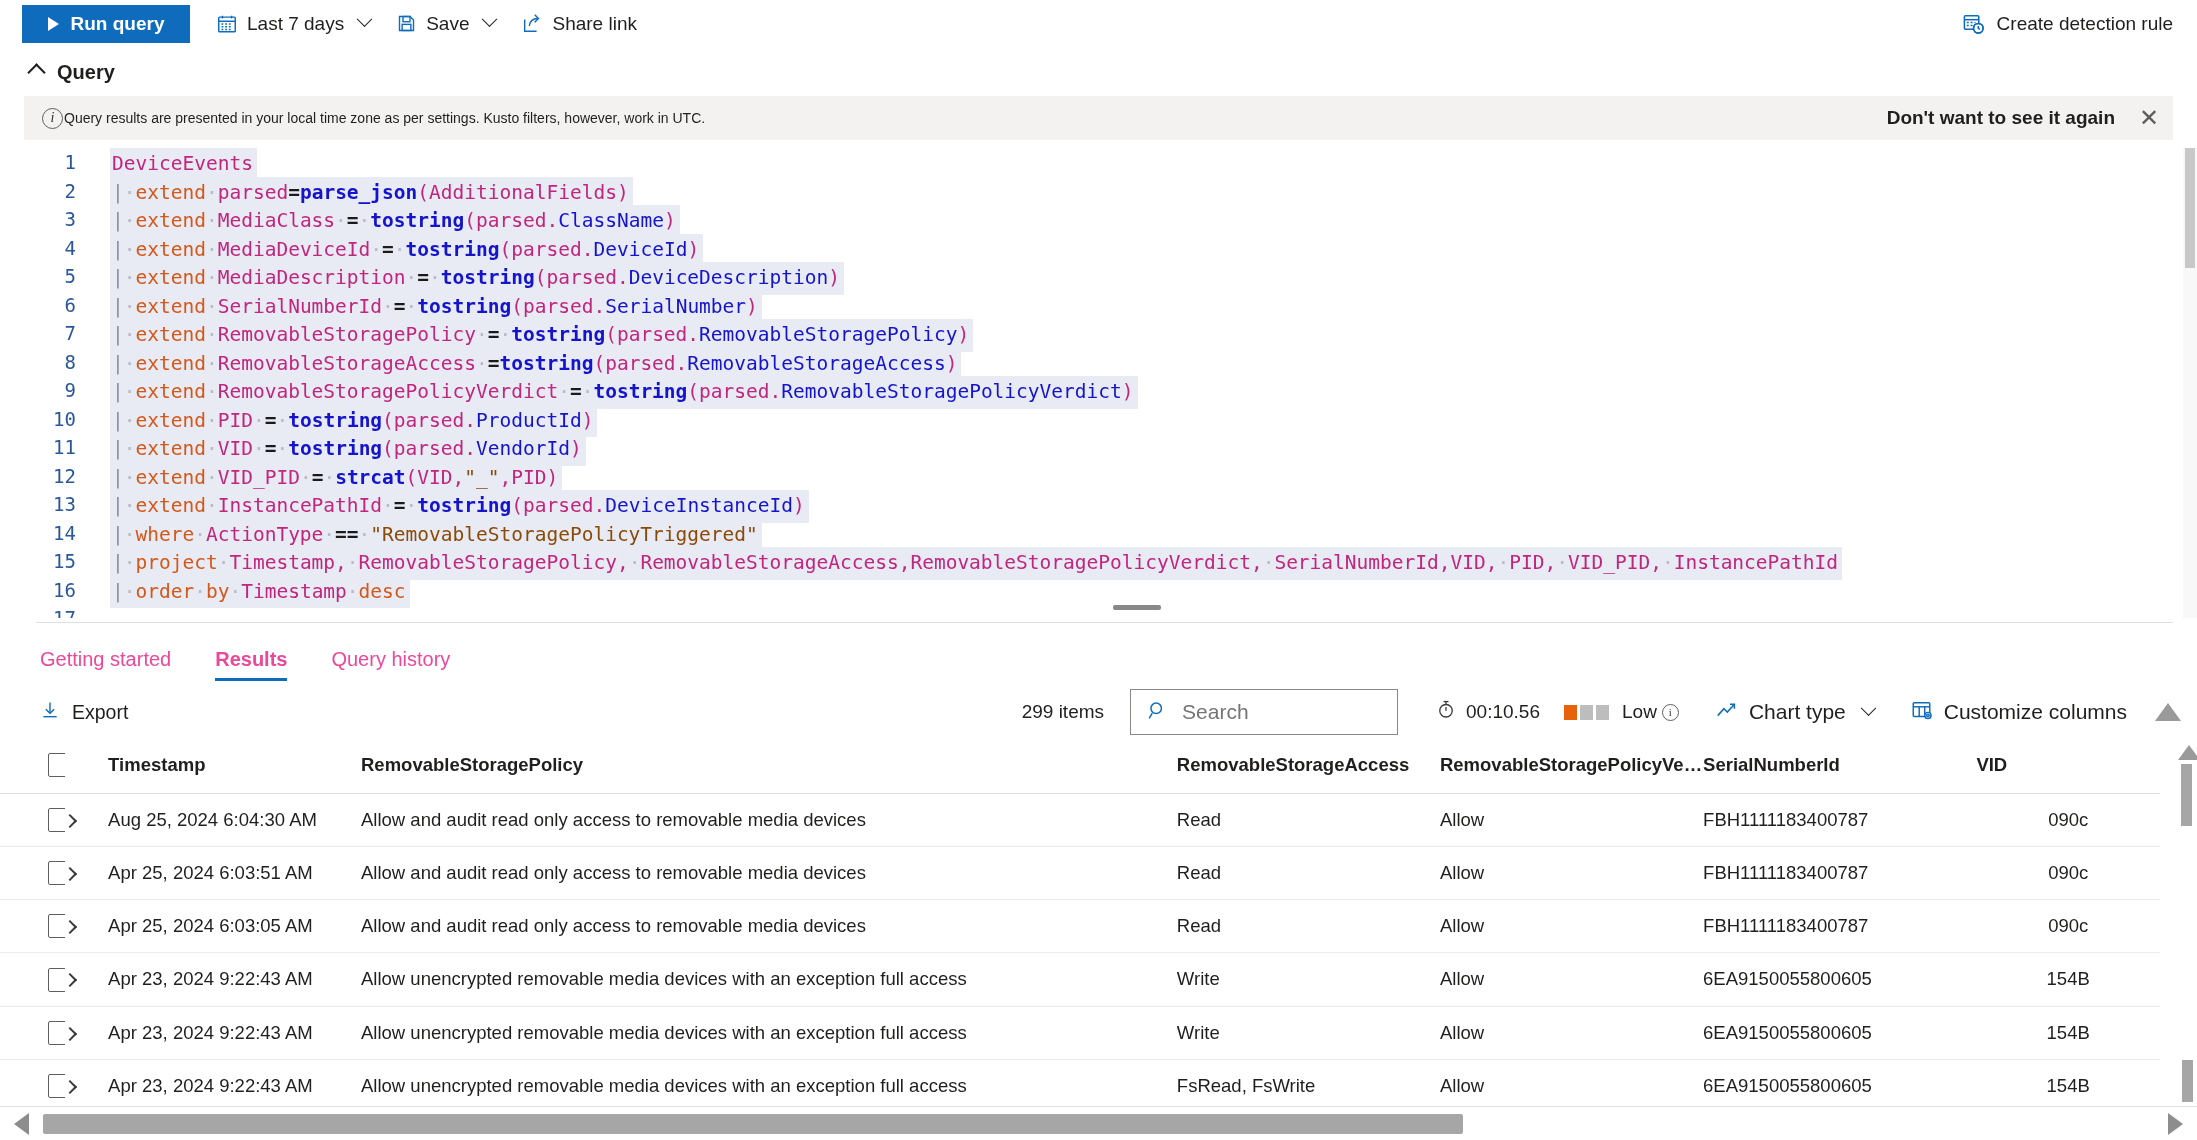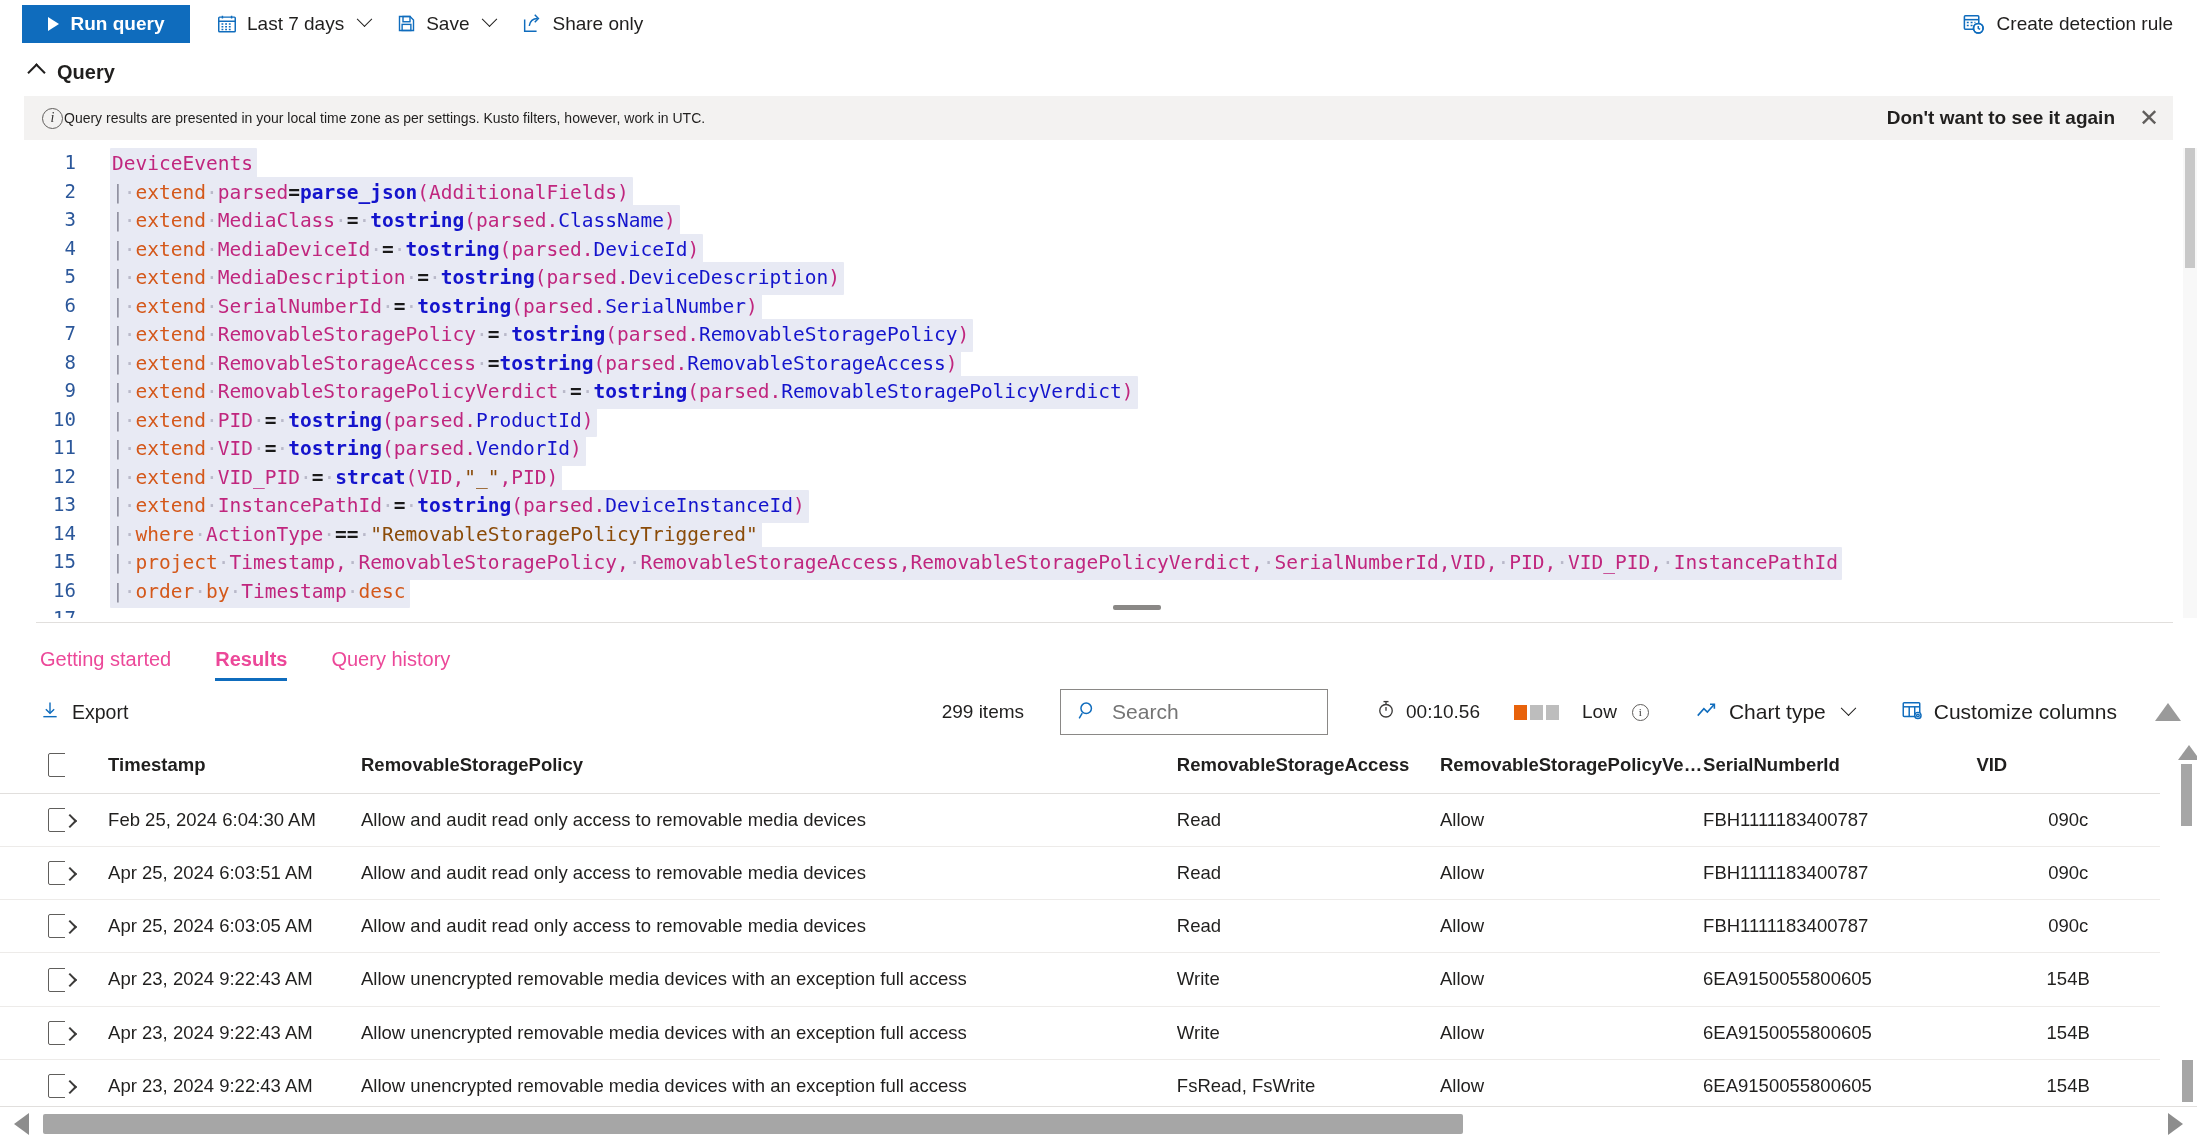--- a/index.html
+++ b/index.html
@@ -441,7 +441,7 @@
         <path d="M15 2l4 4-4 4"></path>
       </svg>
     </span>
-    <span class="lbl">Share only</span>
+    <span class="lbl">Share link</span>
   </div>
 
   <div class="cmdright">

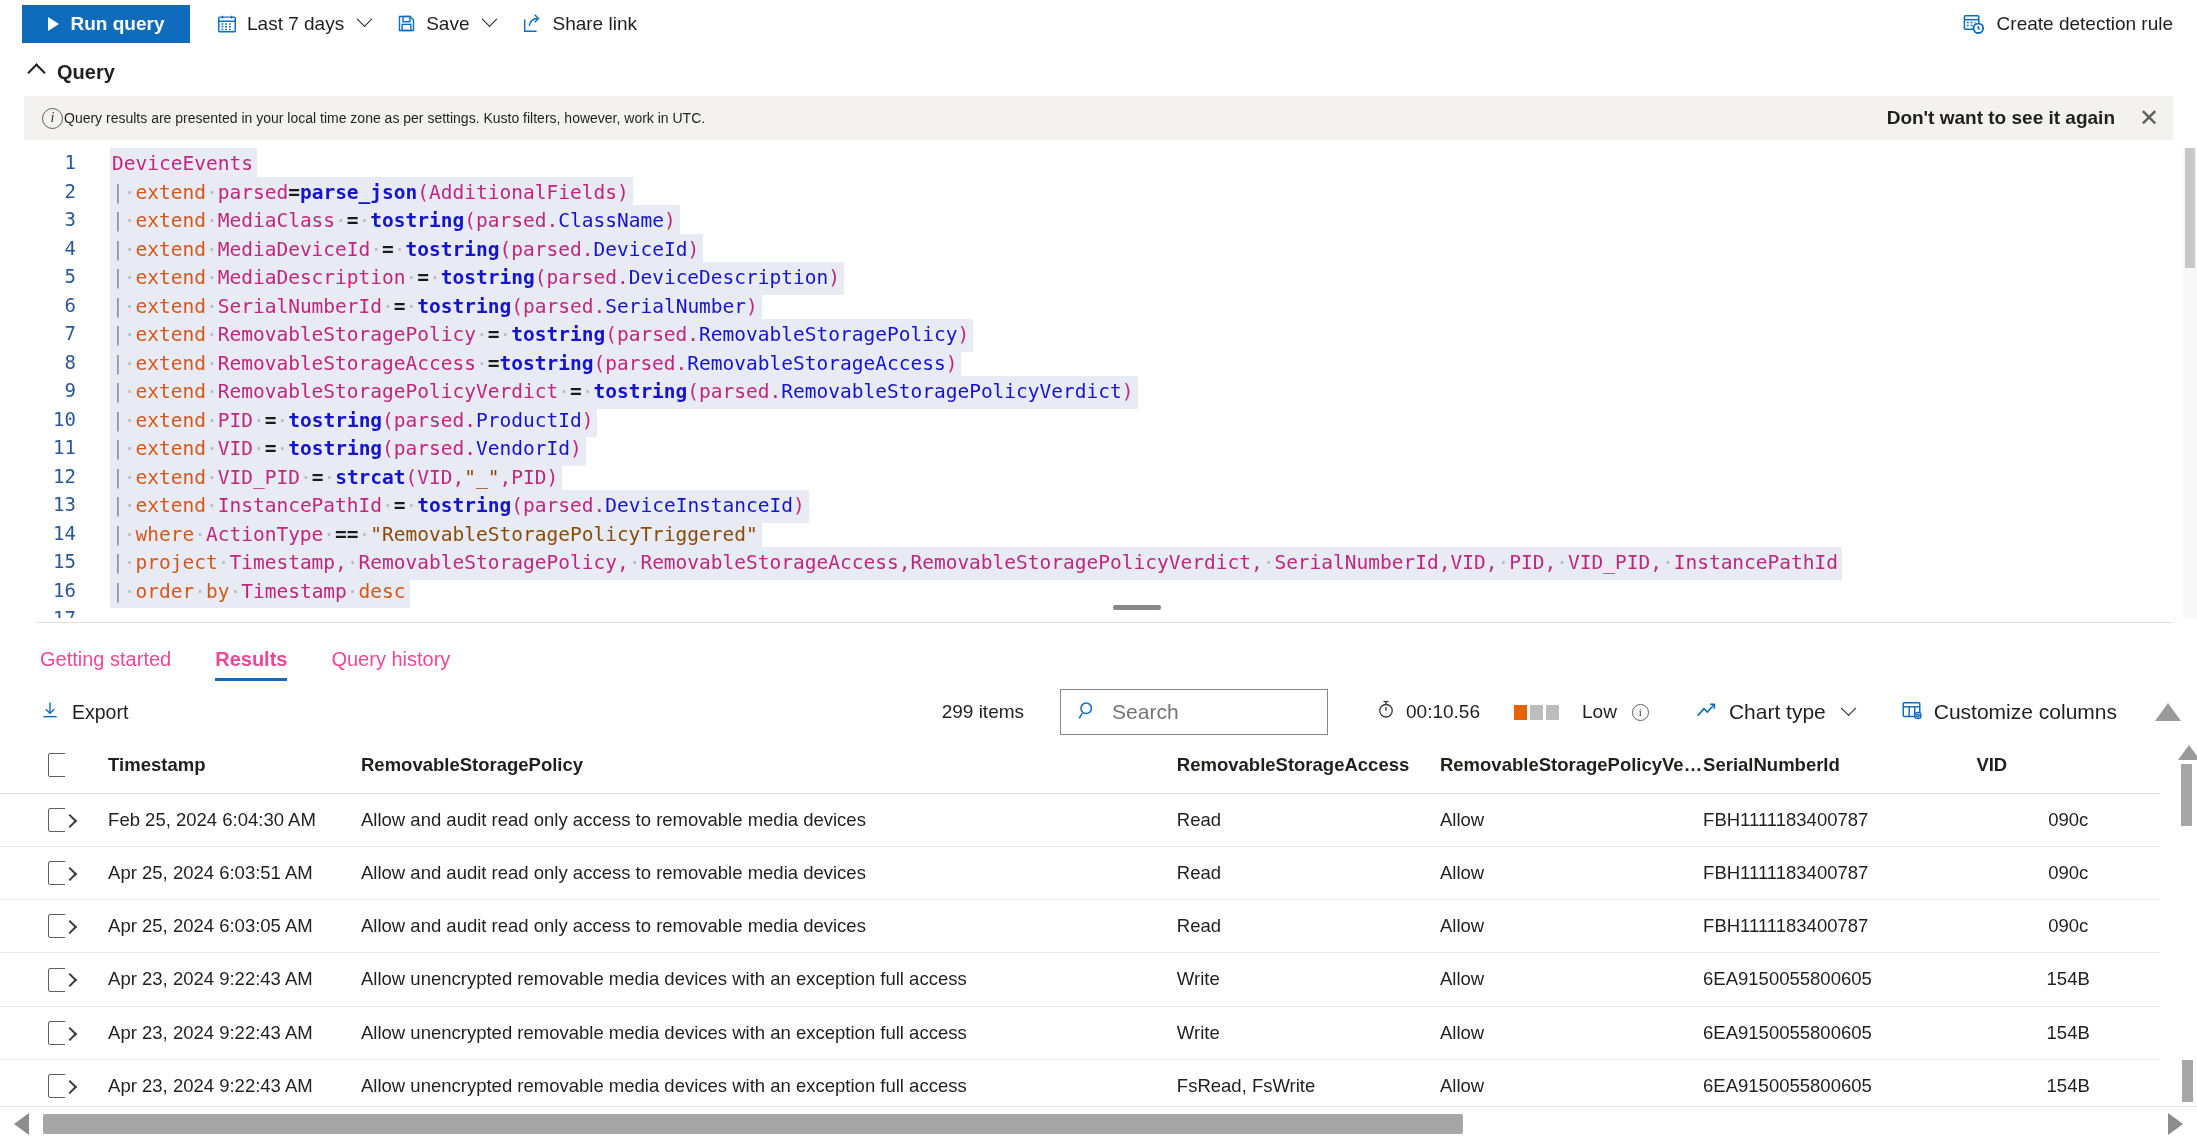--- a/index.html
+++ b/index.html
@@ -239,7 +239,7 @@
     right: 16px;
     display: flex;
     align-items: center;
-    gap: 12px;
+    gap: 2px;
   }
   .items-count { font-size: 19px; color: #201f1e; margin-right: 24px; white-space: nowrap; }
   .searchbox {

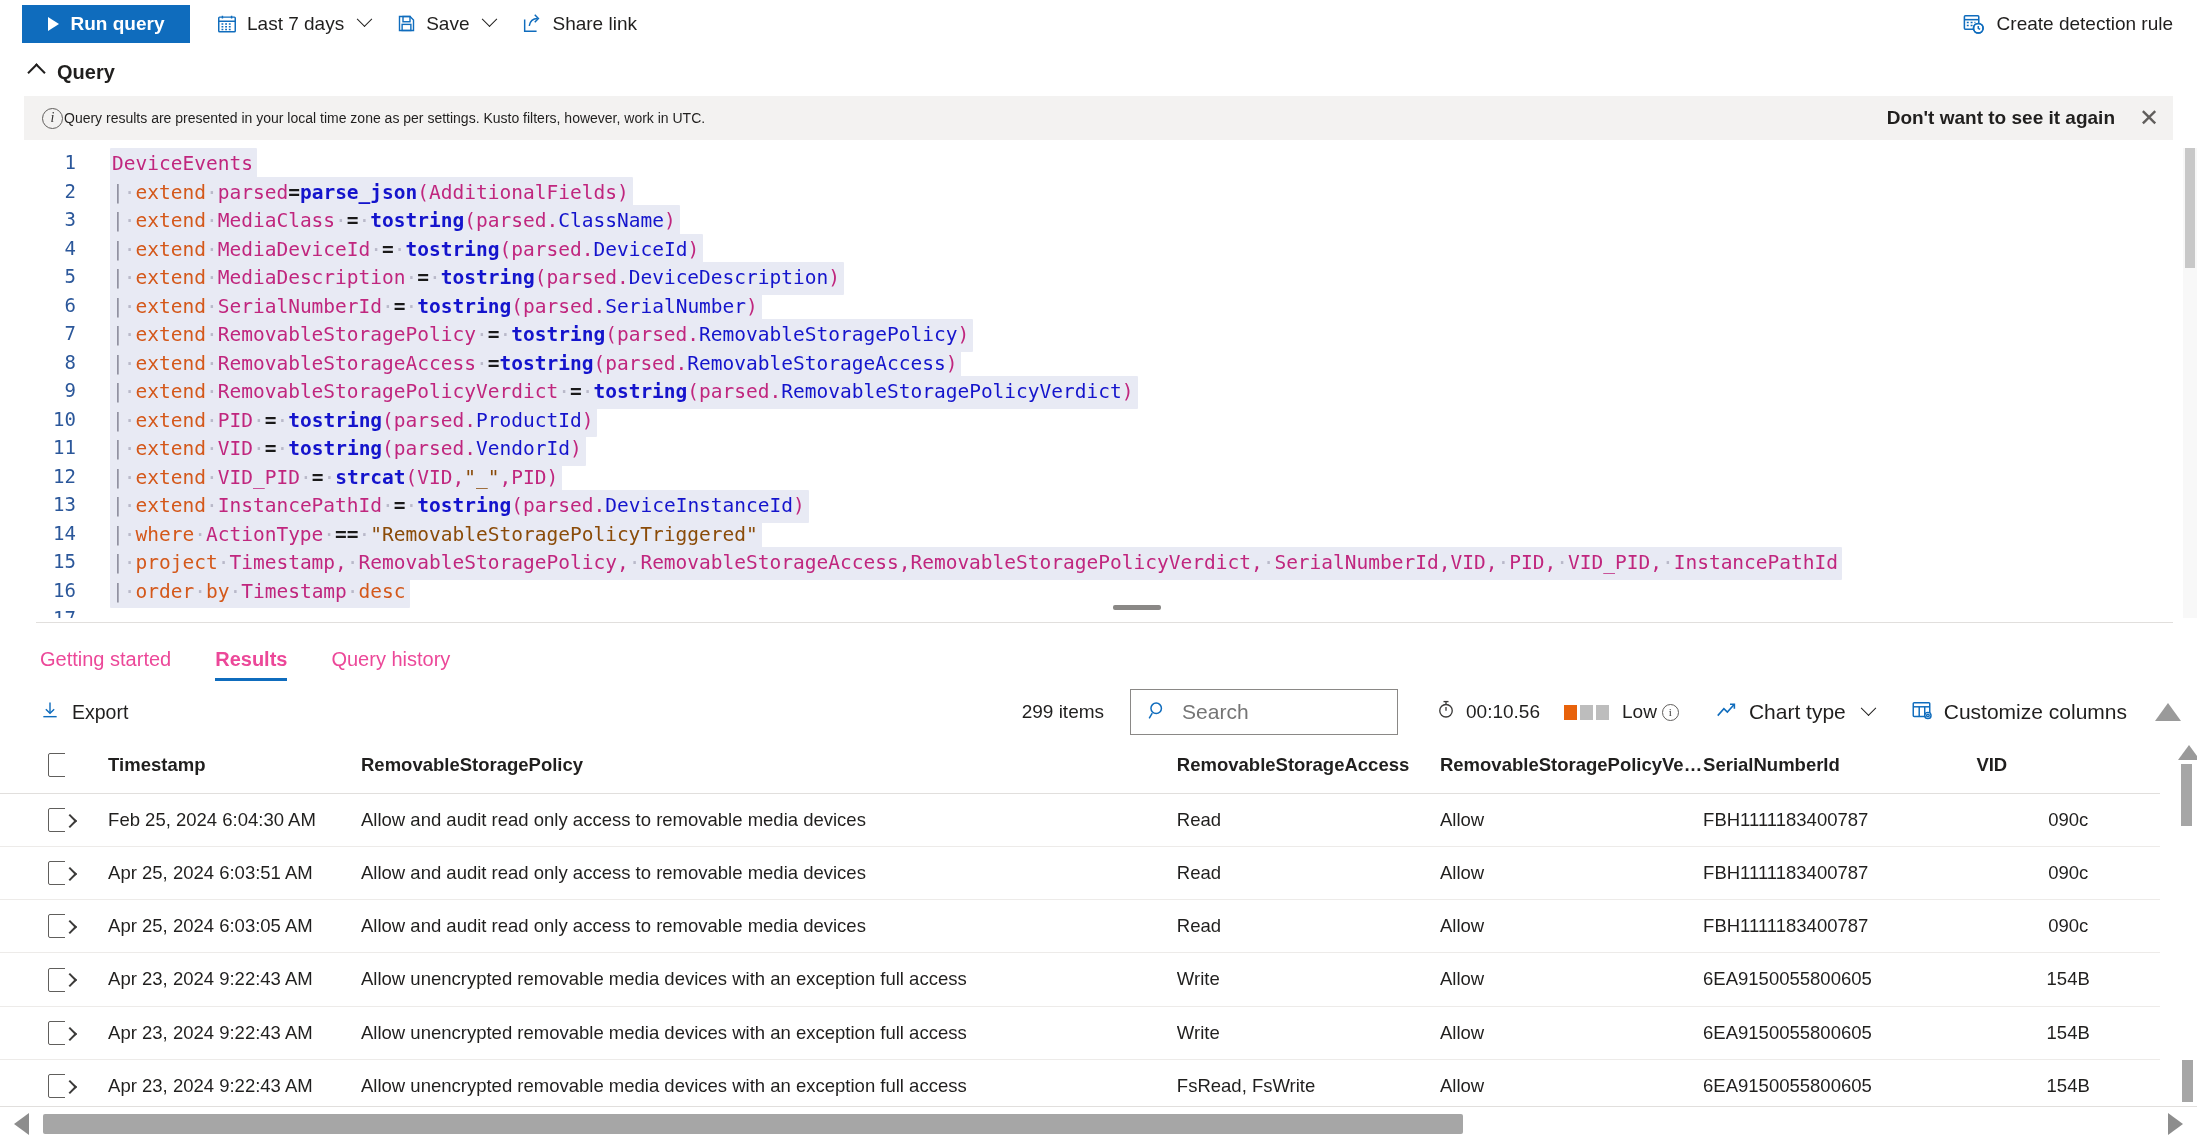--- a/index.html
+++ b/index.html
@@ -588,7 +588,7 @@
         <tr>
           <td class="col-cb"><span class="cb"></span></td>
           <td class="col-exp"><span class="exp-chev"></span></td>
-          <td class="c-ts">Feb 25, 2024 6:04:30 AM</td>
+          <td class="c-ts">Aug 25, 2024 6:04:30 AM</td>
           <td class="c-pol">Allow and audit read only access to removable media devices</td>
           <td class="c-acc">Read</td>
           <td class="c-ver">Allow</td>

